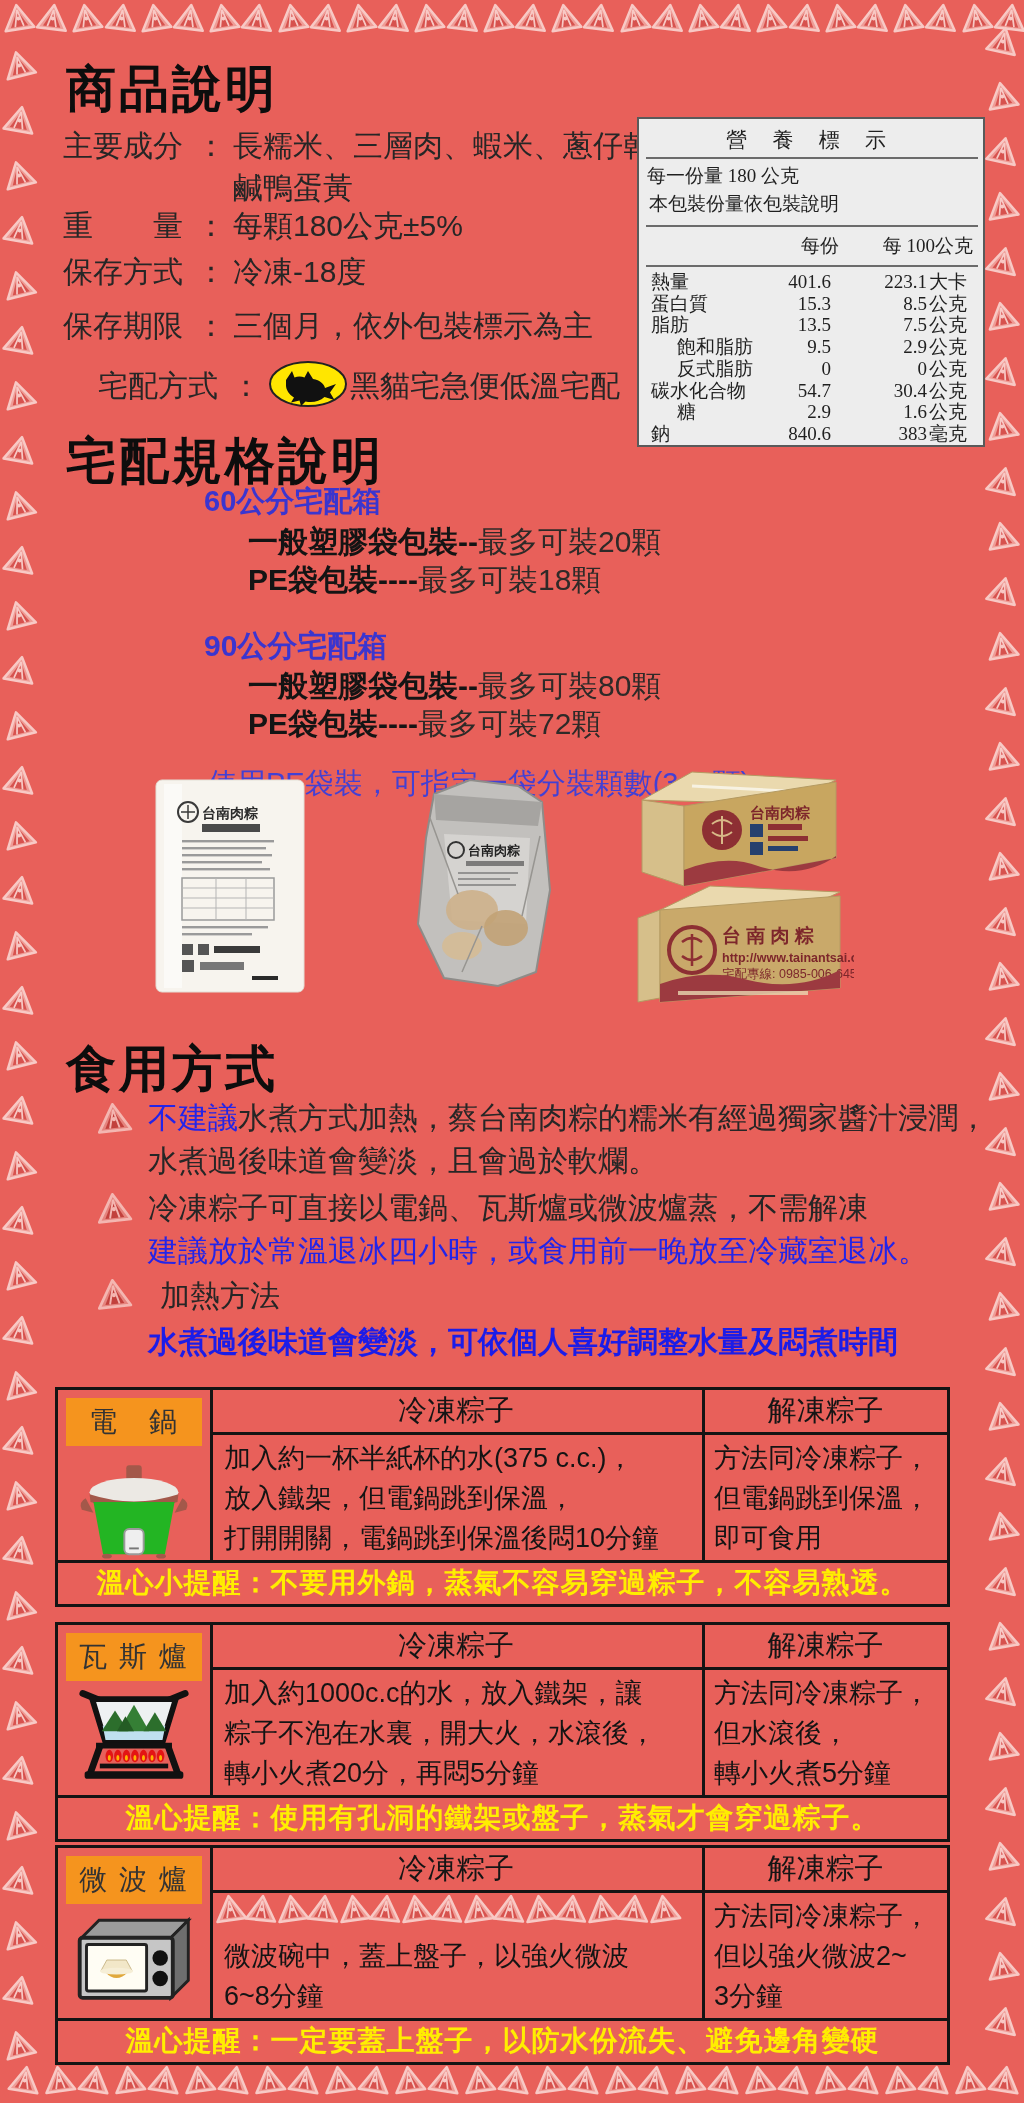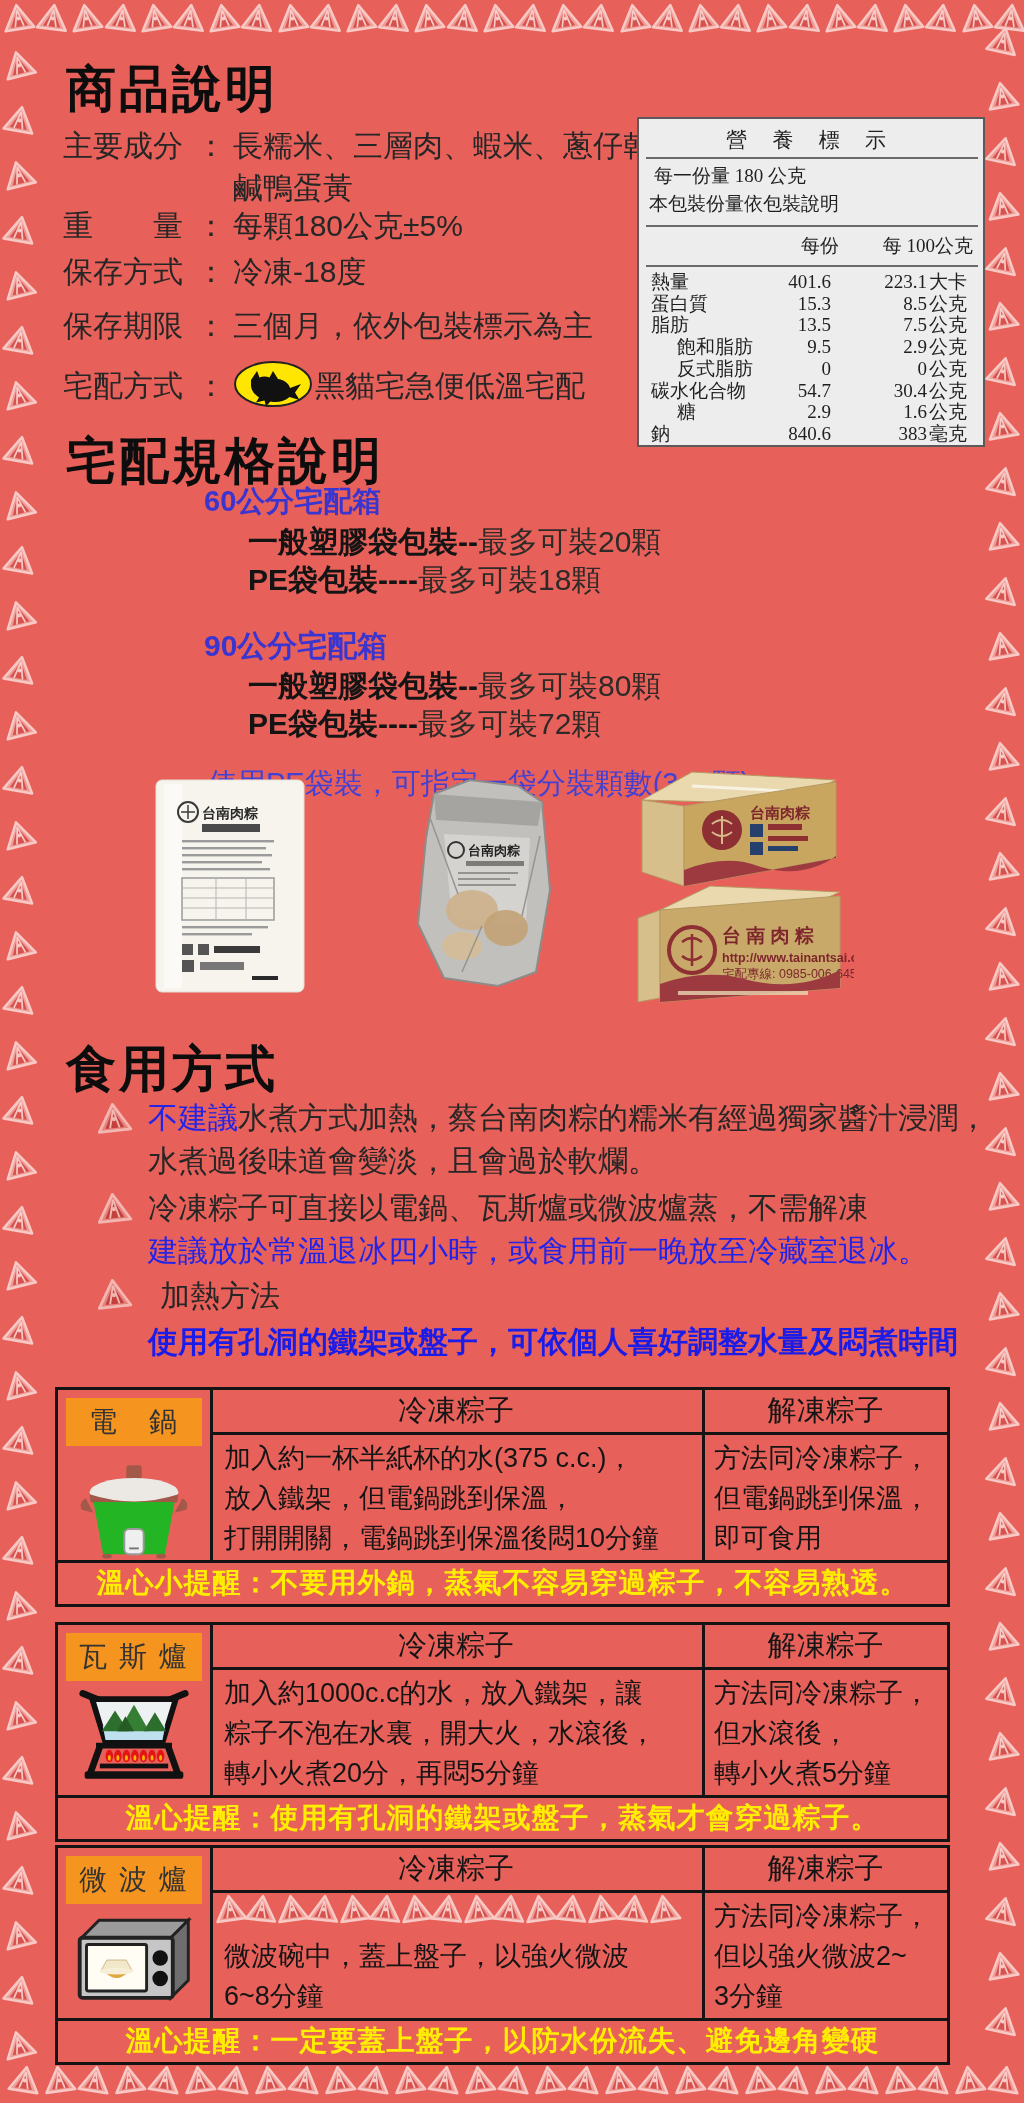--- a/index.html
+++ b/index.html
@@ -856,7 +856,7 @@
   <div class="nutri" id="nutrition-box">
       <div class="abs nowrap" style="left: 0px; right: 0px; top: 7px; text-align: center; font-size: 21px; letter-spacing: 10px;">營 養 標 示</div>
       <div class="hr" style="top: 38px;"></div>
-      <div class="abs nowrap" style="left: 15px; top: 44px; font-size: 19px; text-align: right;">每一份量 180 公克</div>
+      <div class="abs nowrap" style="left: 8px; top: 44px; font-size: 19px; text-align: right;">每一份量 180 公克</div>
       <div class="abs nowrap" style="left: 10px; top: 72px; font-size: 19px;">本包裝份量依包裝說明</div>
       <div class="hr" style="top: 106px;"></div>
       <div class="abs nowrap" style="left: 108px; top: 114px; width: 92px; text-align: right; font-size: 19px;">每份</div>

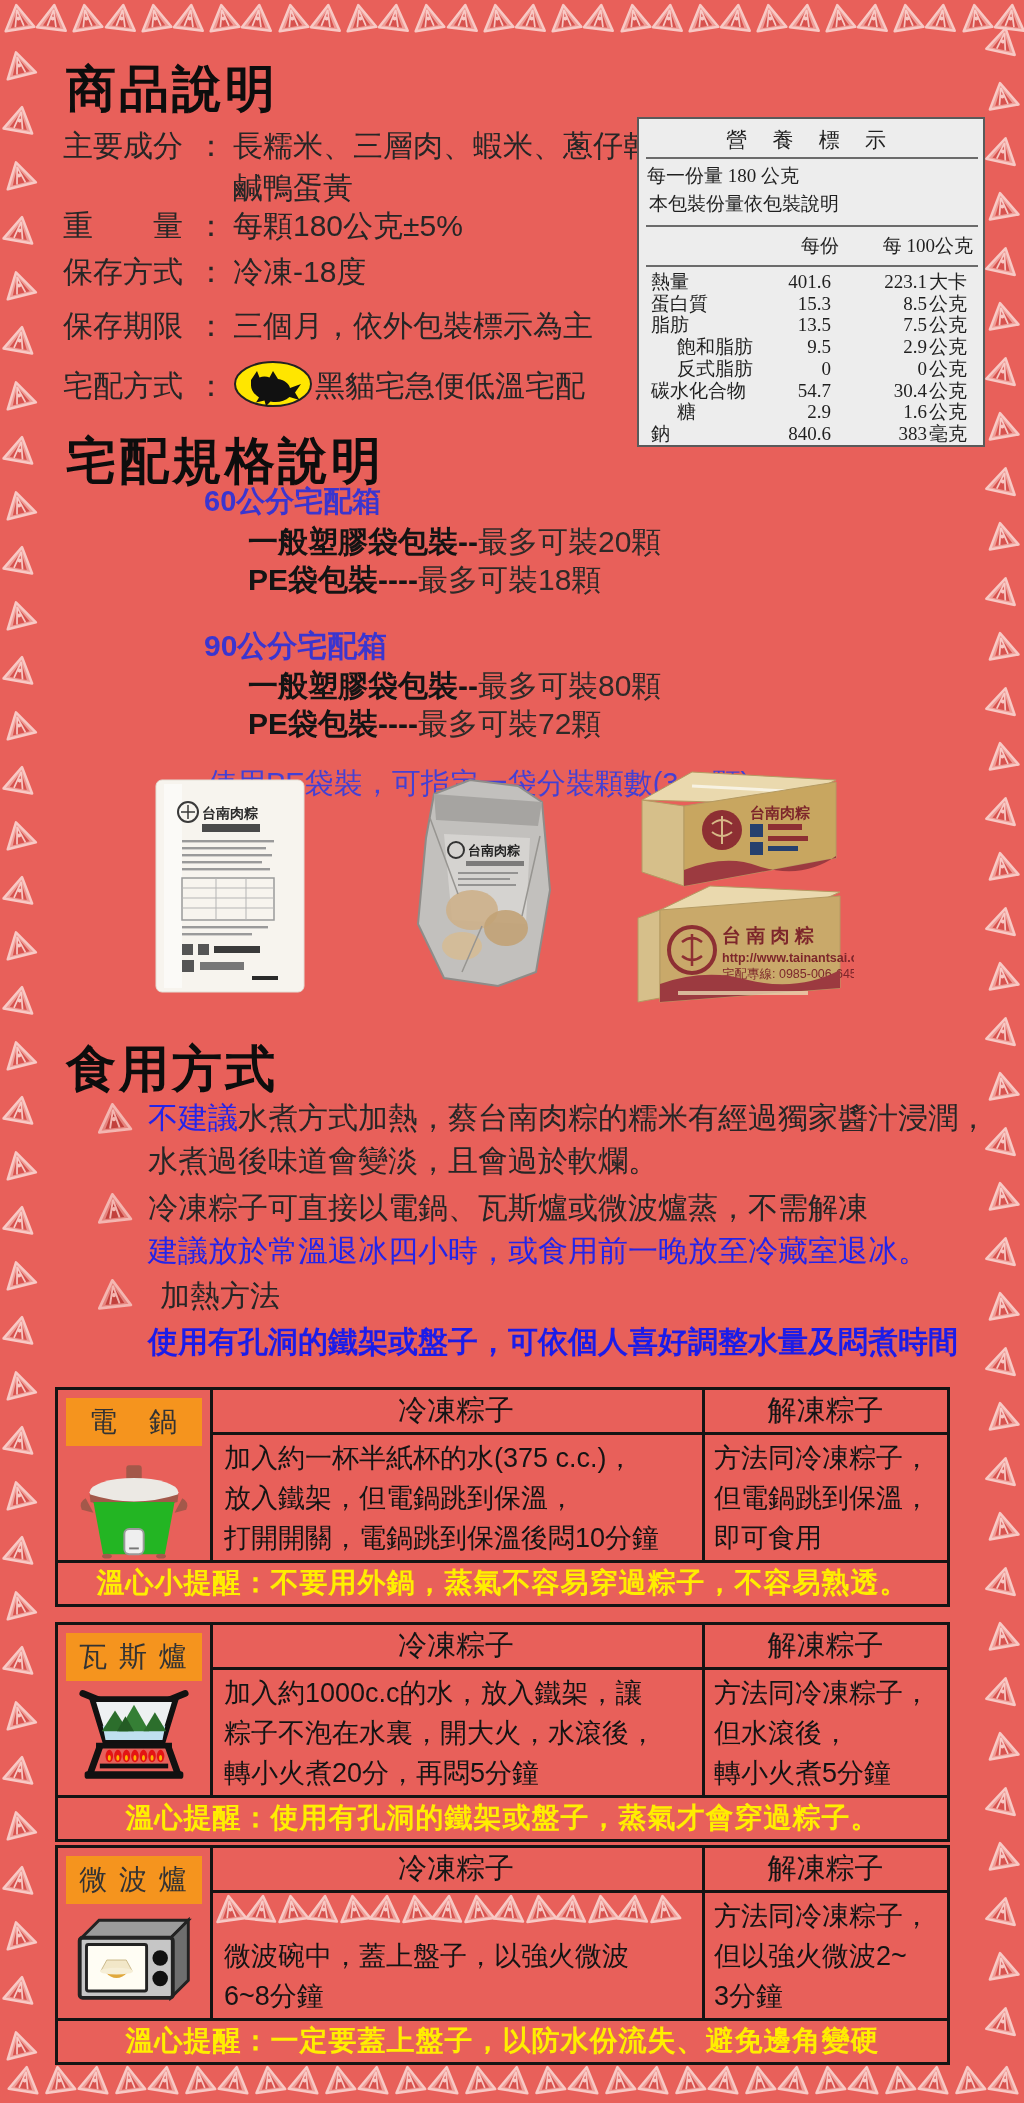--- a/index.html
+++ b/index.html
@@ -846,7 +846,7 @@
       <div class="info-line nowrap" style="left: 63px; top: 206px;"><span style="display: inline-block; min-width: 126px;">重　　量</span><span style="display: inline-block; width: 44px; text-align: center;">：</span><span>每顆180公克±5%</span></div>
       <div class="info-line nowrap" style="left: 63px; top: 252px;"><span style="display: inline-block; min-width: 126px;">保存方式</span><span style="display: inline-block; width: 44px; text-align: center;">：</span><span>冷凍-18度</span></div>
       <div class="info-line nowrap" style="left: 63px; top: 306px;"><span style="display: inline-block; min-width: 126px;">保存期限</span><span style="display: inline-block; width: 44px; text-align: center;">：</span><span>三個月，依外包裝標示為主</span></div>
-      <div class="info-line nowrap" style="left: 63px; top: 360px;"><span style="display: inline-block; min-width: 126px;">宅配方式</span><span style="display: inline-block; width: 44px; text-align: center;">：</span><span style="display: inline-block; vertical-align: -12px; margin-right: 2px;"><svg width="80" height="48" viewBox="0 0 80 48">
+      <div class="info-line nowrap" style="left: 63px; top: 360px;"><span style="display: inline-block; min-width: 126px; margin-left: 35px;">宅配方式</span><span style="display: inline-block; width: 44px; text-align: center;">：</span><span style="display: inline-block; vertical-align: -12px; margin-right: 2px;"><svg width="80" height="48" viewBox="0 0 80 48">
   <ellipse cx="40" cy="24" rx="38" ry="22" fill="#ffe600" stroke="#222" stroke-width="2"></ellipse>
   <path d="M18 20 l6 -9 2.5 6.5 c3 -1.5 7 -1.5 10 0 L40 11 l5 8 c7 1 11 5 12 9 l11 -4 -6 8.5 4.5 7.5 -10 -3
            c-5 4.5 -12 6 -19 4.5 L33 46 l-1.5 -5.5 -8.5 2 3 -5 c-5 -3 -8 -8 -8 -12 z" fill="#111"></path>

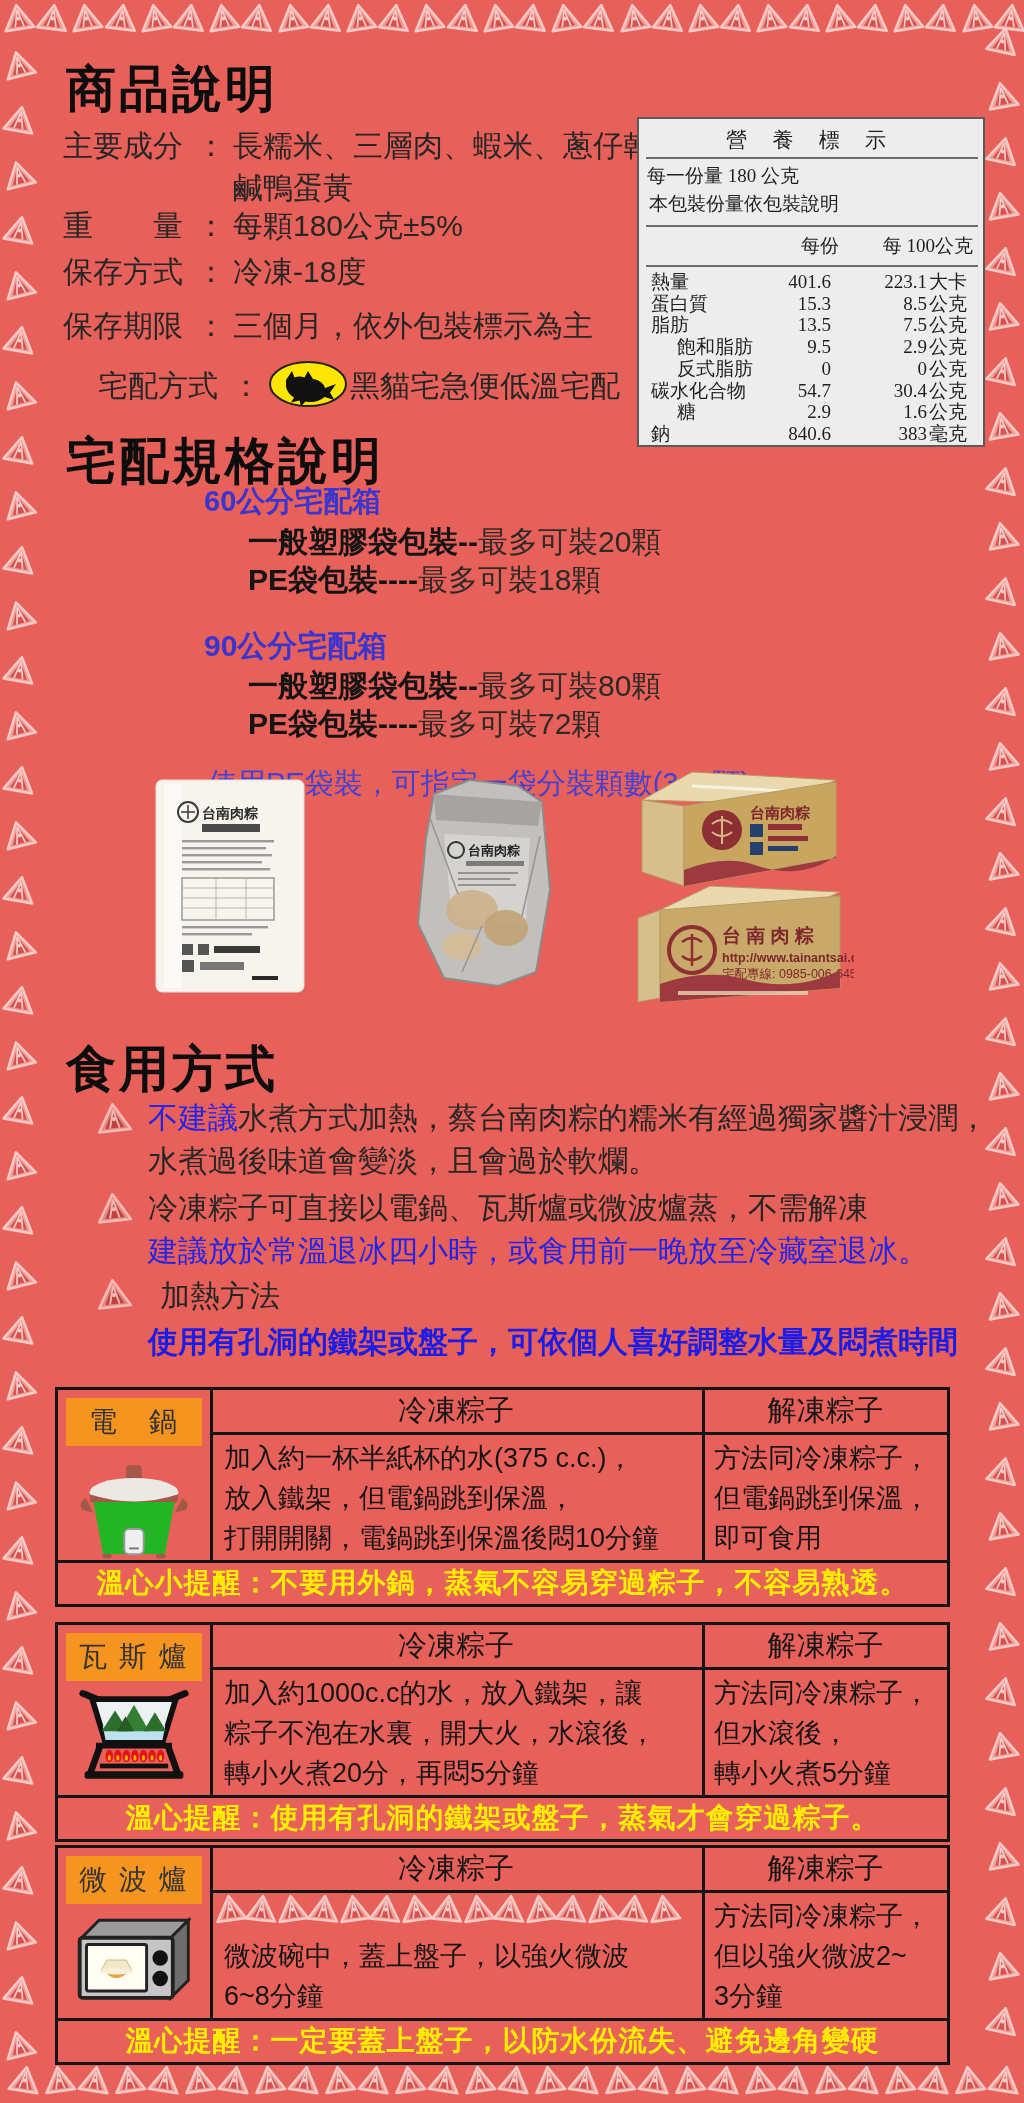--- a/index.html
+++ b/index.html
@@ -1019,7 +1019,7 @@
     <circle cx="17" cy="16" r="2" fill="#f4b6b1"></circle>
         </svg></div>
       <div class="abs nowrap" style="left: 160px; top: 1276px; font-size: 30px; z-index: 2;"><span>加熱方法</span></div>
-      <div class="abs nowrap" style="left: 148px; top: 1322px; font-size: 30px; font-weight: 800; color: var(--bold-blue,#1c1ce8); z-index: 2;">使用有孔洞的鐵架或盤子，可依個人喜好調整水量及悶煮時間</div>
+      <div class="abs nowrap" style="left: 148px; top: 1322px; font-size: 30px; font-weight: 800; color: var(--bold-blue,#1c1ce8); z-index: 2;">水煮過後味道會變淡，可依個人喜好調整水量及悶煮時間</div>
     </div>
 
   <div id="tables-block">

